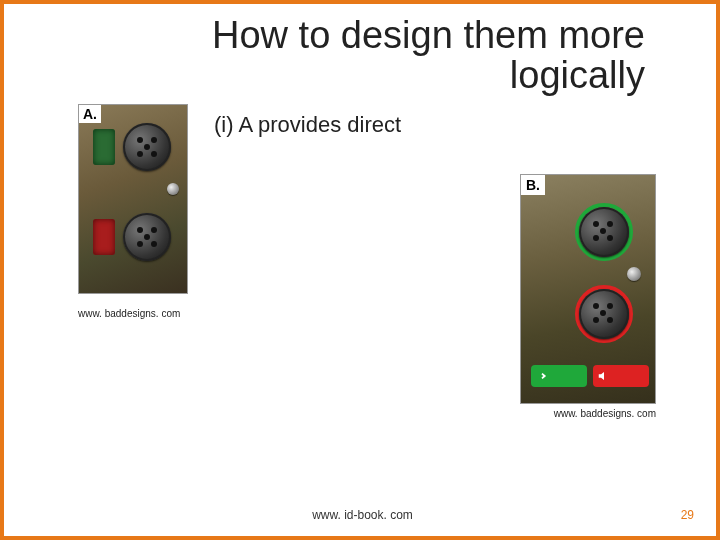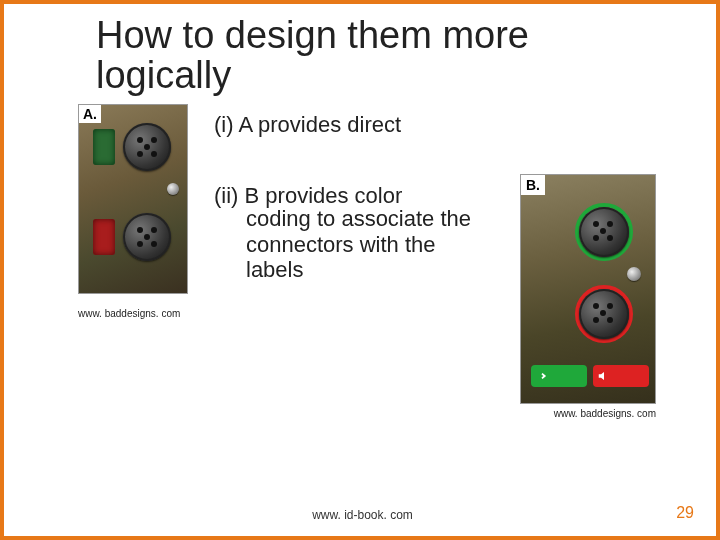--- a/index.html
+++ b/index.html
@@ -20,9 +20,9 @@
   .title {
     font-size: 38px;
     font-weight: 400;
-    text-align: left;
-    color: #222;
-    padding: 12px 92px 8px;
+    text-align: right;
+    color: #222;
+    padding: 12px 71px 8px;
     line-height: 1.05;
   }
   .content {

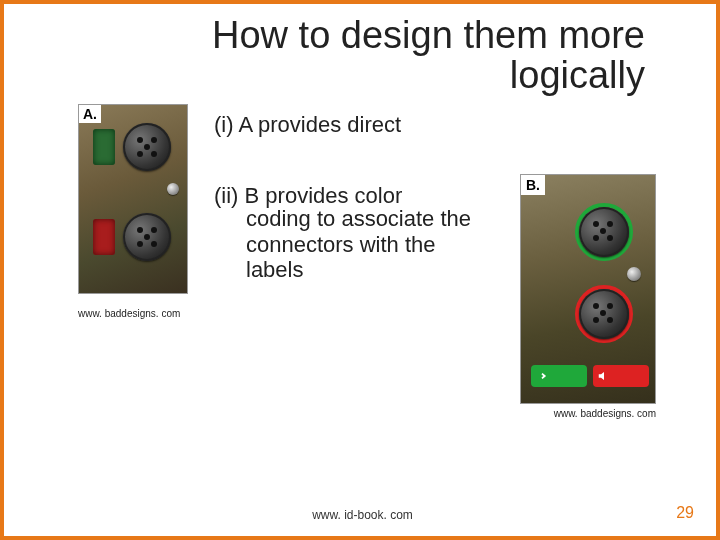--- a/index.html
+++ b/index.html
@@ -191,10 +191,6 @@
     <div class="pts">
       <div class="pt">
         <span>(i) </span><span>A provides direct</span>
-      </div>
-      <div class="pt">
-        <span>(ii) </span><span>B provides color</span>
-        <span class="ind">coding to associate the connectors with the labels</span>
       </div>
     </div>
 

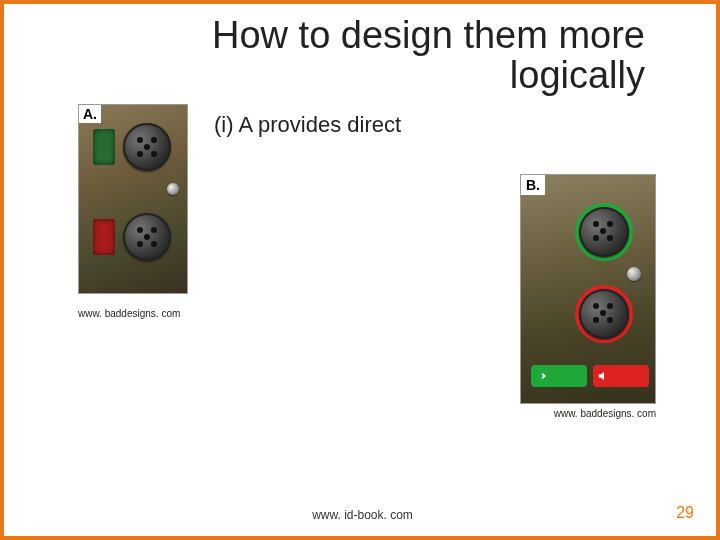--- a/index.html
+++ b/index.html
@@ -166,7 +166,7 @@
     position: absolute;
     right: 22px;
     bottom: 14px;
-    font-size: 16px;
+    font-size: 12px;
     color: #e77817;
   }
 </style>

